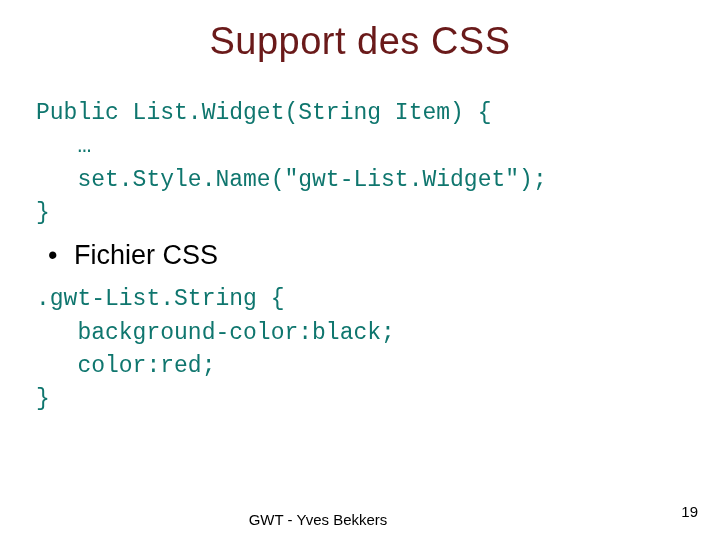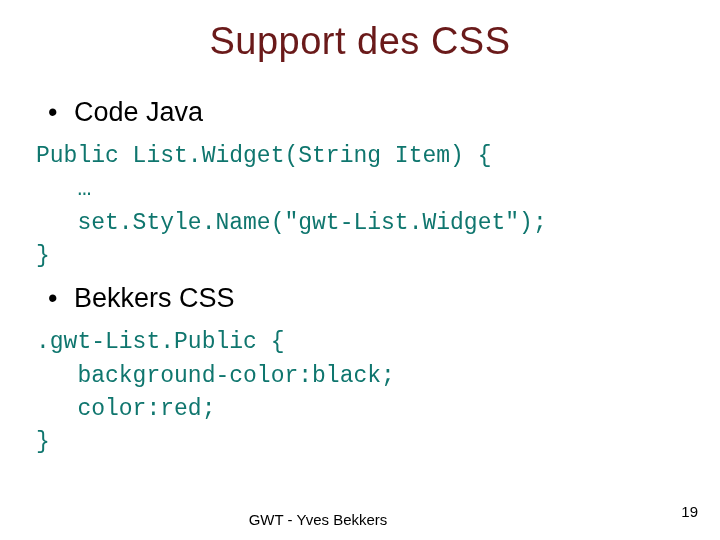--- a/index.html
+++ b/index.html
@@ -78,7 +78,6 @@
   <h1 class="title">Support des CSS</h1>
 
   <ul class="bullets">
-    <li>Code Java</li>
   </ul>
 
   <div class="code">Public List.Widget(String Item) {

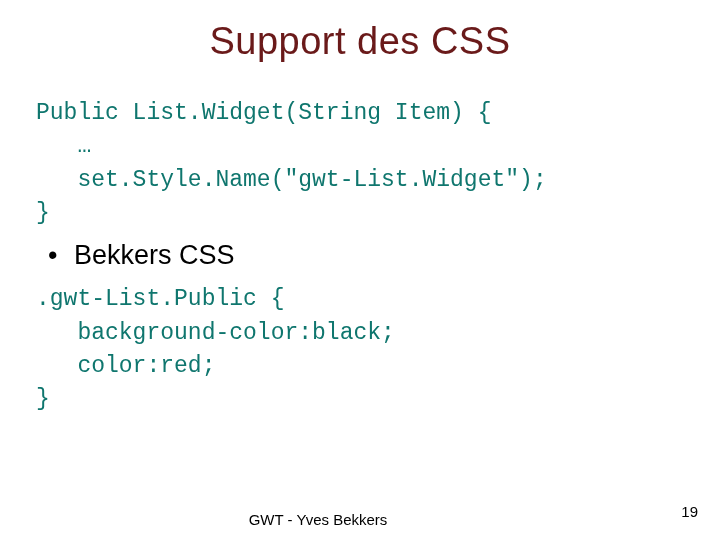--- a/index.html
+++ b/index.html
@@ -86,7 +86,7 @@
 }</div>
 
   <ul class="bullets">
-    <li>Bekkers CSS</li>
+    <li>Fichier CSS</li>
   </ul>
 
   <div class="code">.gwt-List.Public {

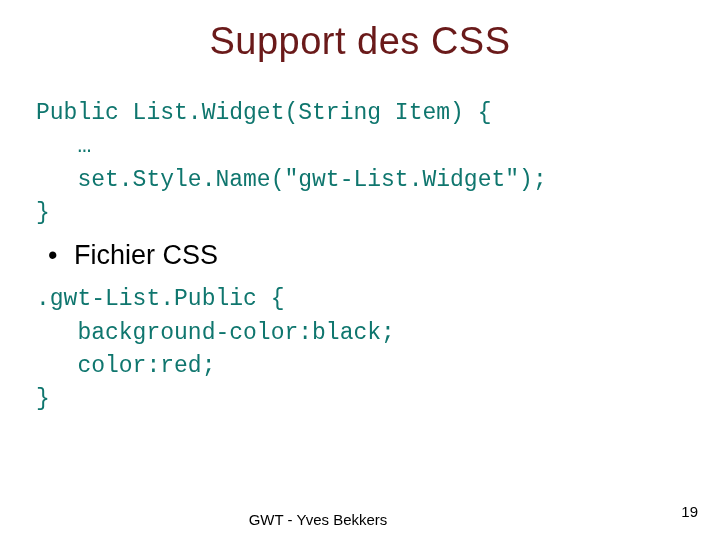--- a/index.html
+++ b/index.html
@@ -89,7 +89,7 @@
     <li>Fichier CSS</li>
   </ul>
 
-  <div class="code">.gwt-List.Public {
+  <div class="code">.gwt-List.String {
    background-color:black;
    color:red;
 }</div>

